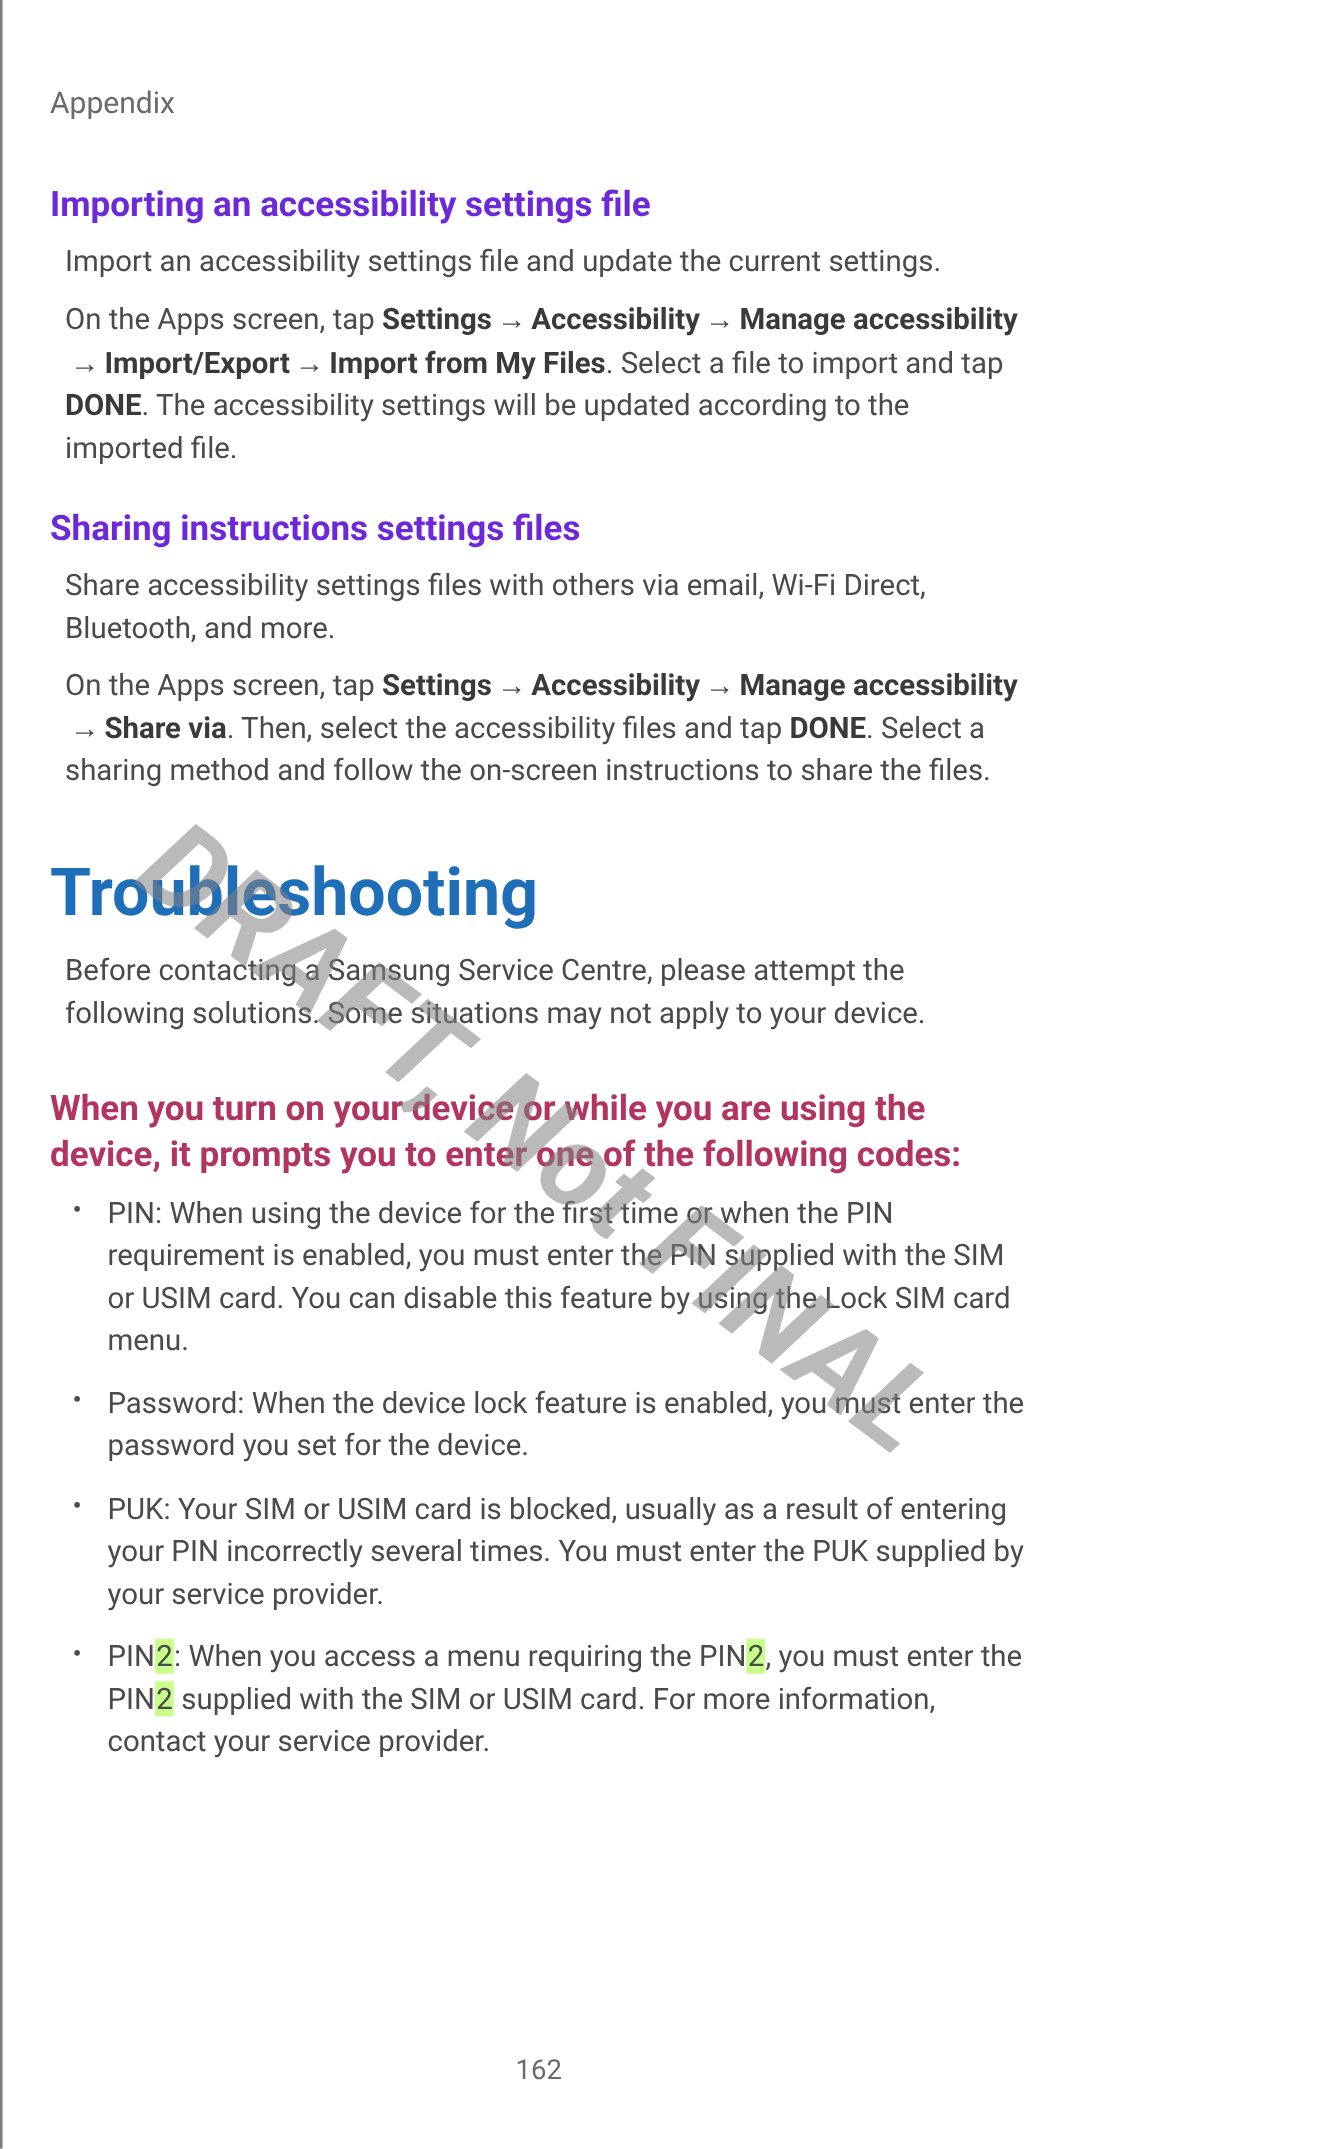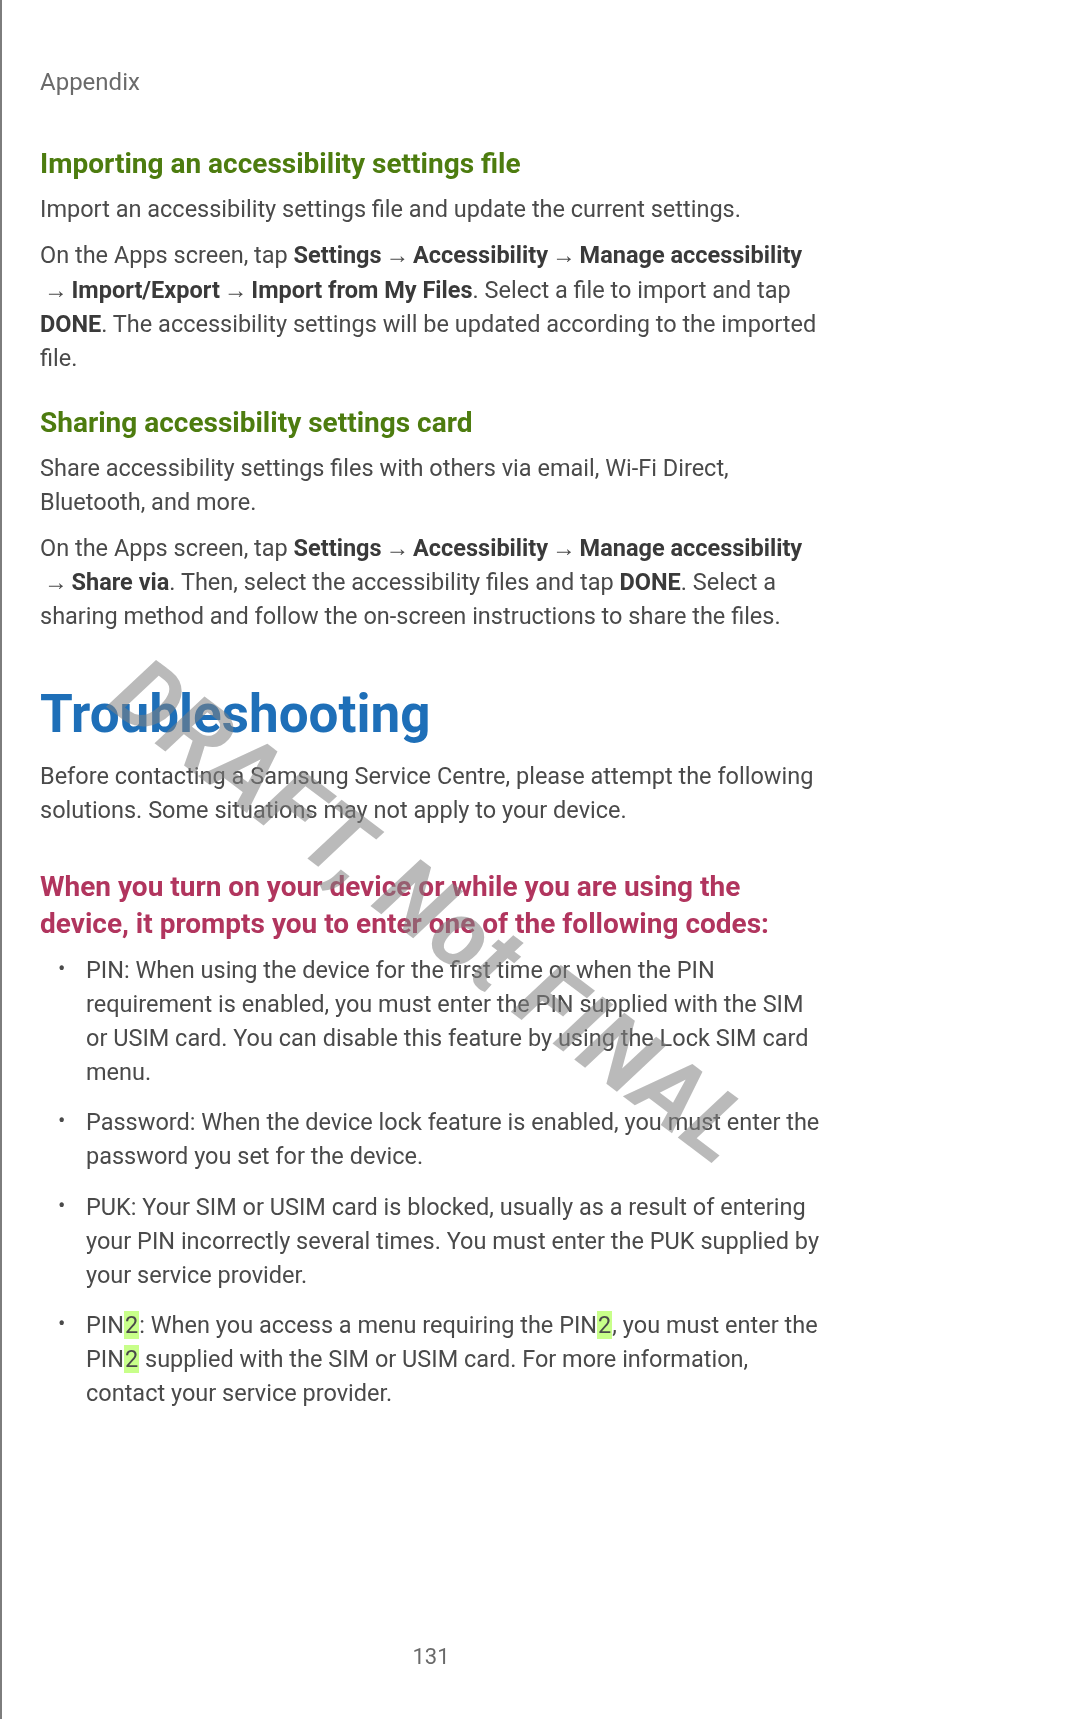--- a/index.html
+++ b/index.html
@@ -34,7 +34,7 @@
   .h3 {
     font-size: 28px;
     font-weight: 700;
-    color: #4d7c0f;
+    color: #6d28d9;
     margin: 30px 0 10px 0;
     line-height: 1.3;
   }

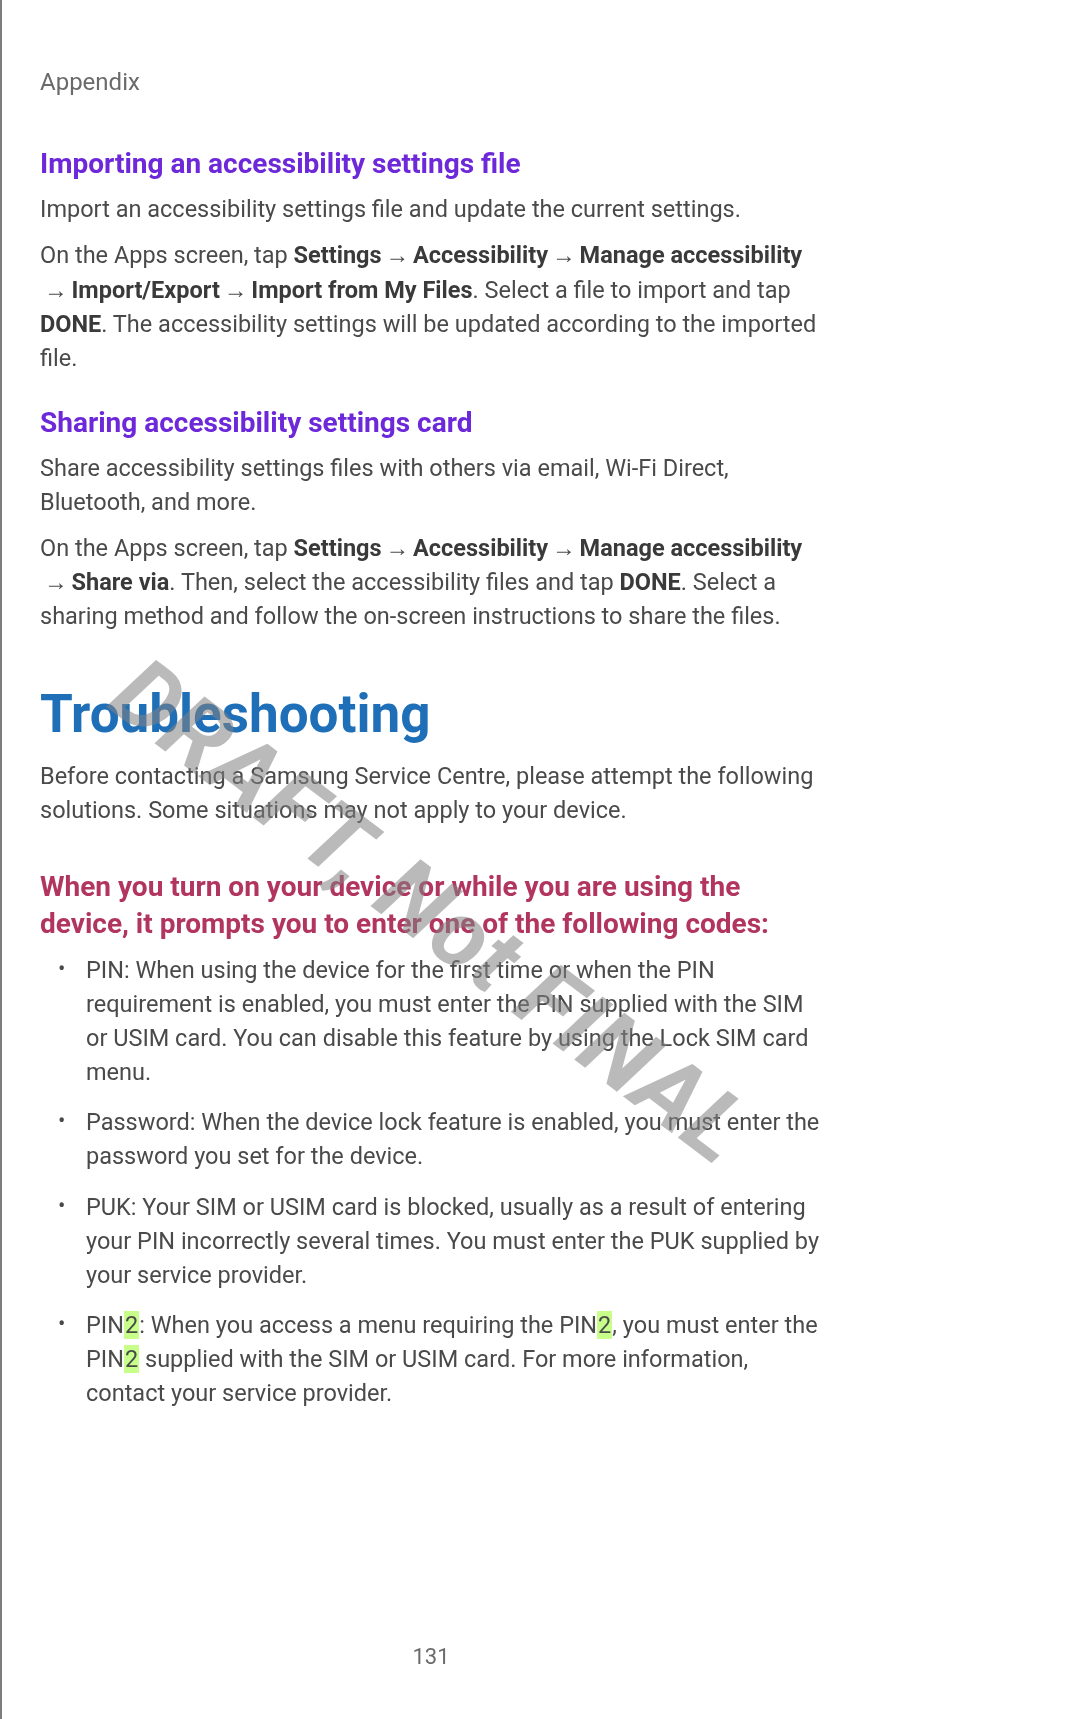--- a/index.html
+++ b/index.html
@@ -42,7 +42,7 @@
     font-size: 23.5px;
     line-height: 1.45;
     color: #4a4a4a;
-    margin: 6px 0 12px 0;
+    margin: 6px 0 12px 12px;
   }
   .bold { font-weight: 700; color: #3a3a3a; }
   .arrow { display:inline-block; padding: 0 4px; }

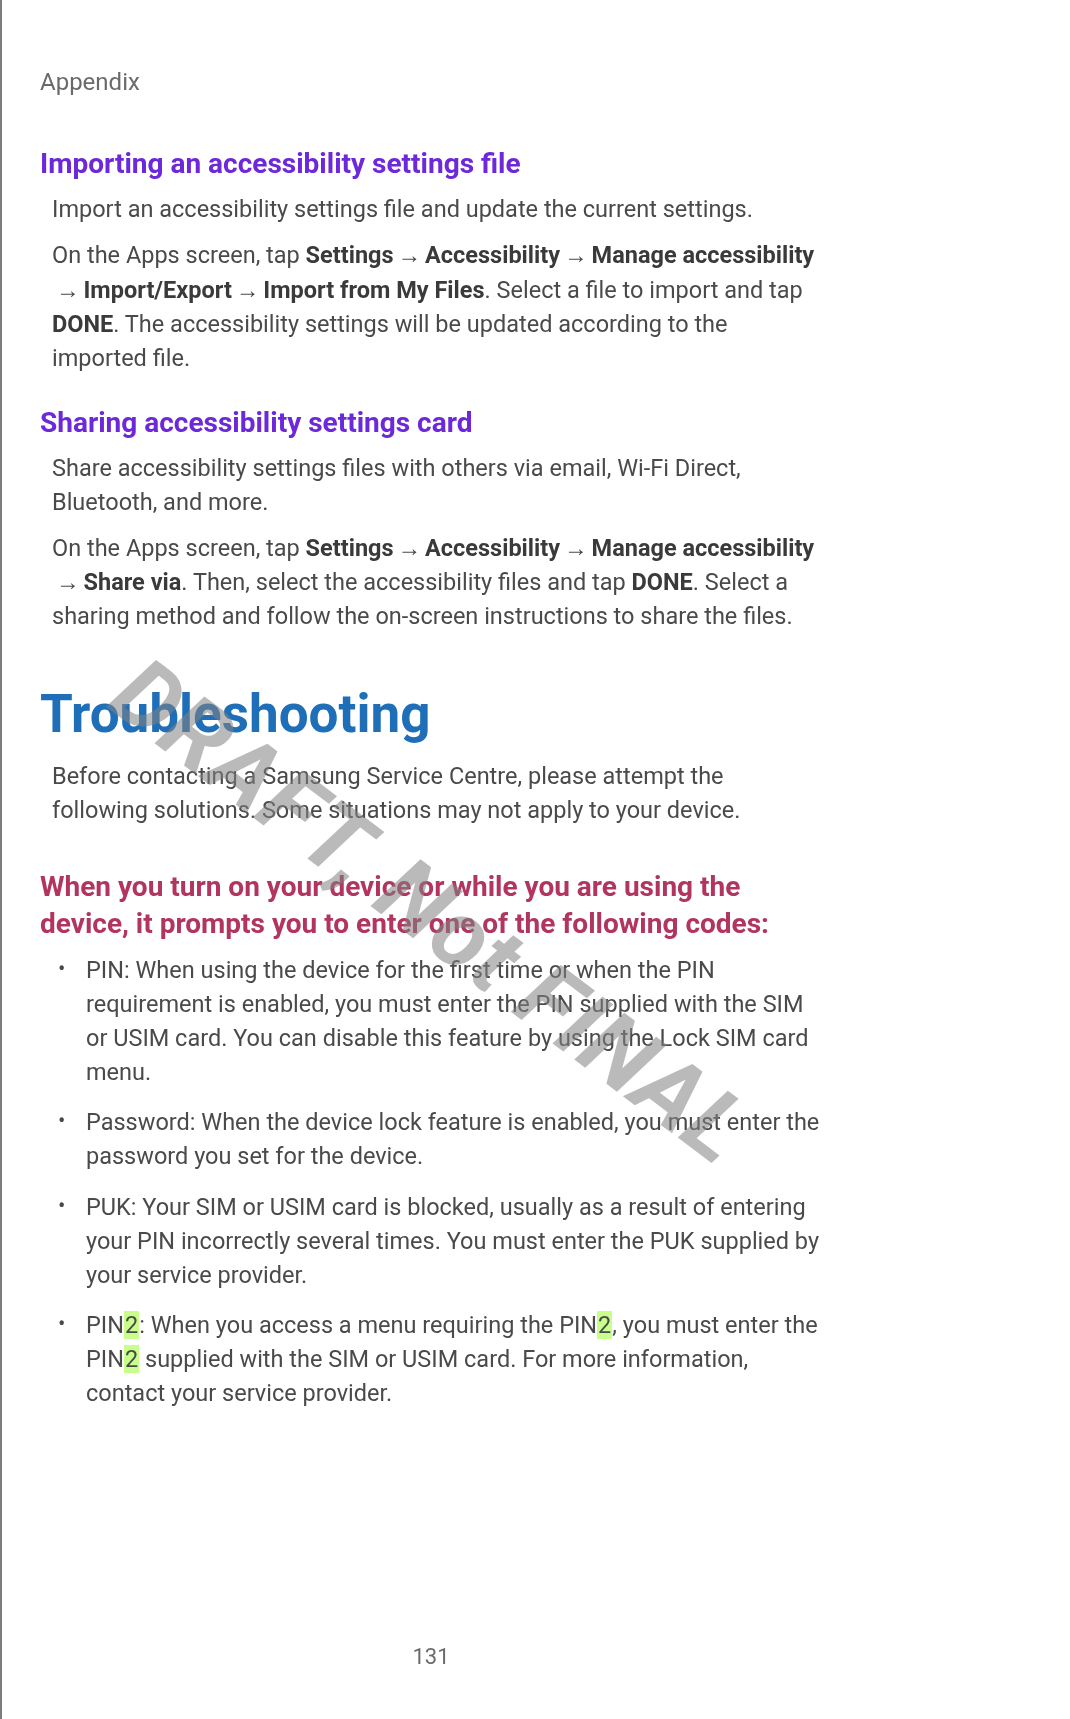--- a/index.html
+++ b/index.html
@@ -121,7 +121,7 @@
     <span>On the Apps screen, tap </span><span class="bold">Settings</span><span class="arrow"> → </span><span class="bold">Accessibility</span><span class="arrow"> → </span><span class="bold">Manage accessibility</span><span class="arrow"> → </span><span class="bold">Import/Export</span><span class="arrow"> → </span><span class="bold">Import from My Files</span><span>. Select a file to import and tap </span><span class="bold">DONE</span><span>. The accessibility settings will be updated according to the imported file.</span>
   </div>
 
-  <div class="h3">Sharing accessibility settings card</div>
+  <div class="h3">Sharing instructions settings files</div>
   <div class="body-text">Share accessibility settings files with others via email, Wi-Fi Direct, Bluetooth, and more.</div>
   <div class="body-text">
     <span>On the Apps screen, tap </span><span class="bold">Settings</span><span class="arrow"> → </span><span class="bold">Accessibility</span><span class="arrow"> → </span><span class="bold">Manage accessibility</span><span class="arrow"> → </span><span class="bold">Share via</span><span>. Then, select the accessibility files and tap </span><span class="bold">DONE</span><span>. Select a sharing method and follow the on-screen instructions to share the files.</span>

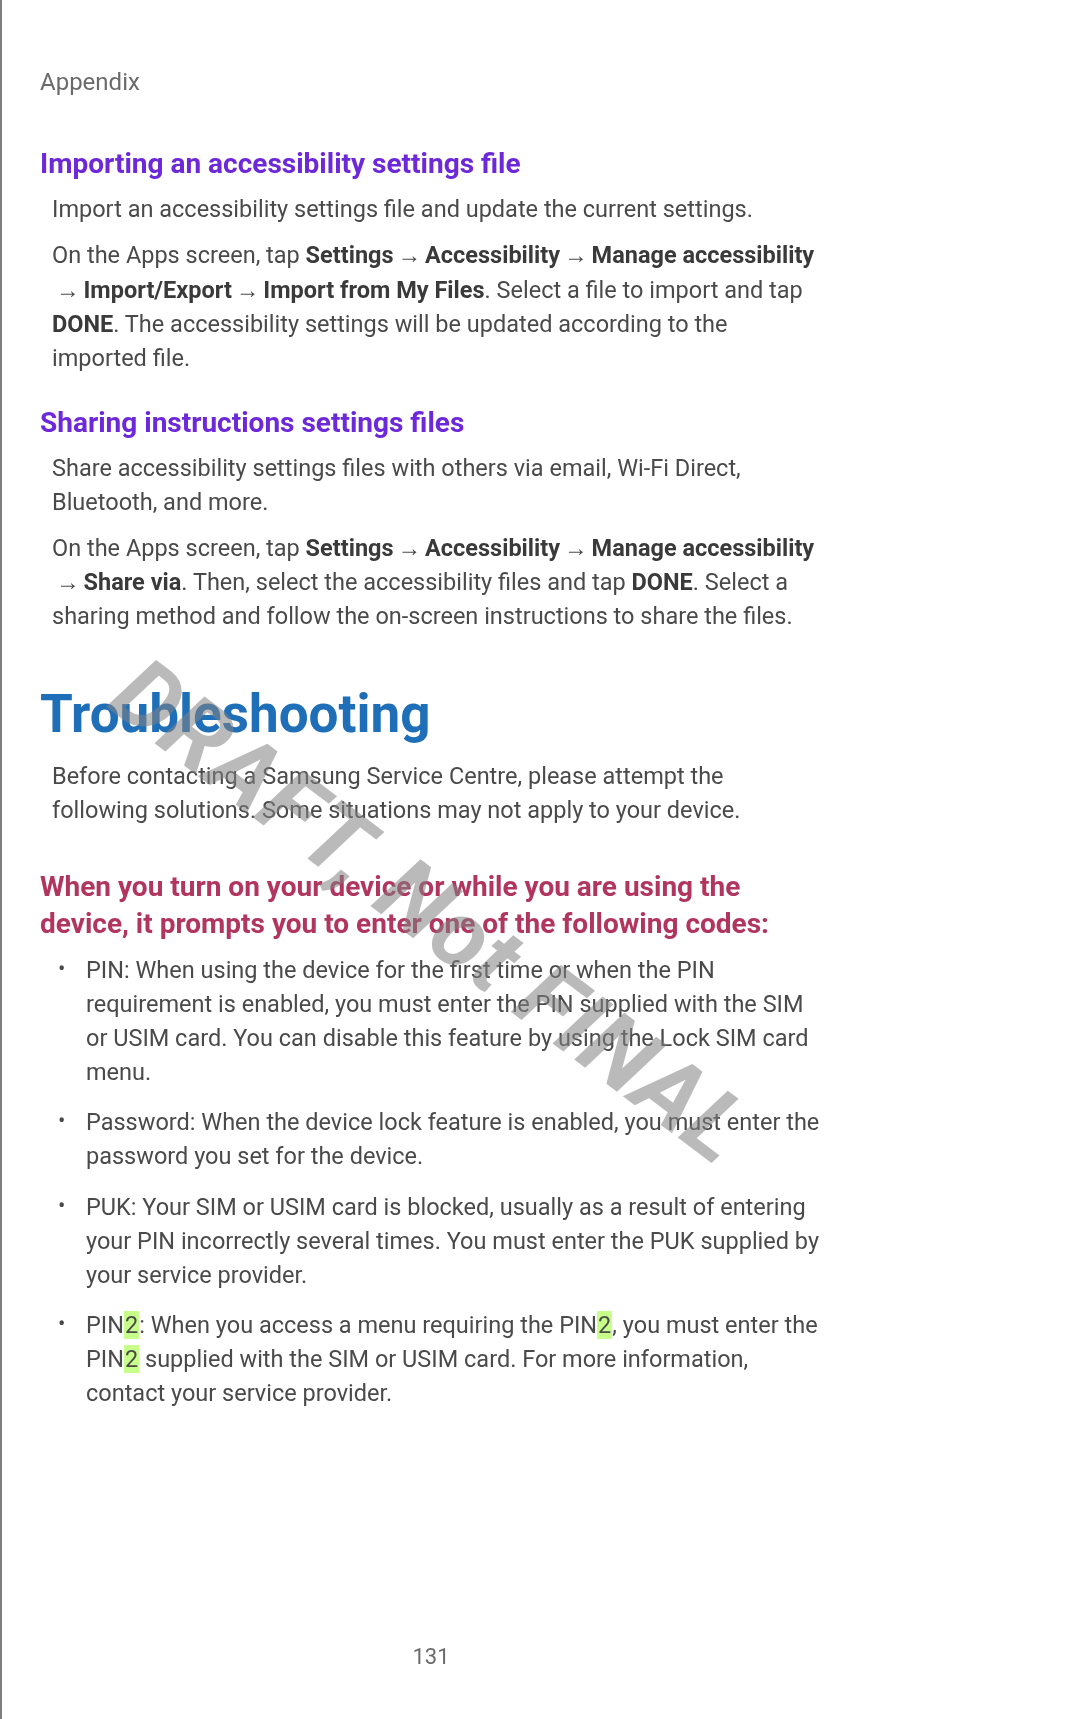--- a/index.html
+++ b/index.html
@@ -143,7 +143,7 @@
 
   <div class="watermark">DRAFT, Not FINAL</div>
 
-  <div class="page-number">131</div>
+  <div class="page-number">162</div>
 </div>
 
 </body></html>

